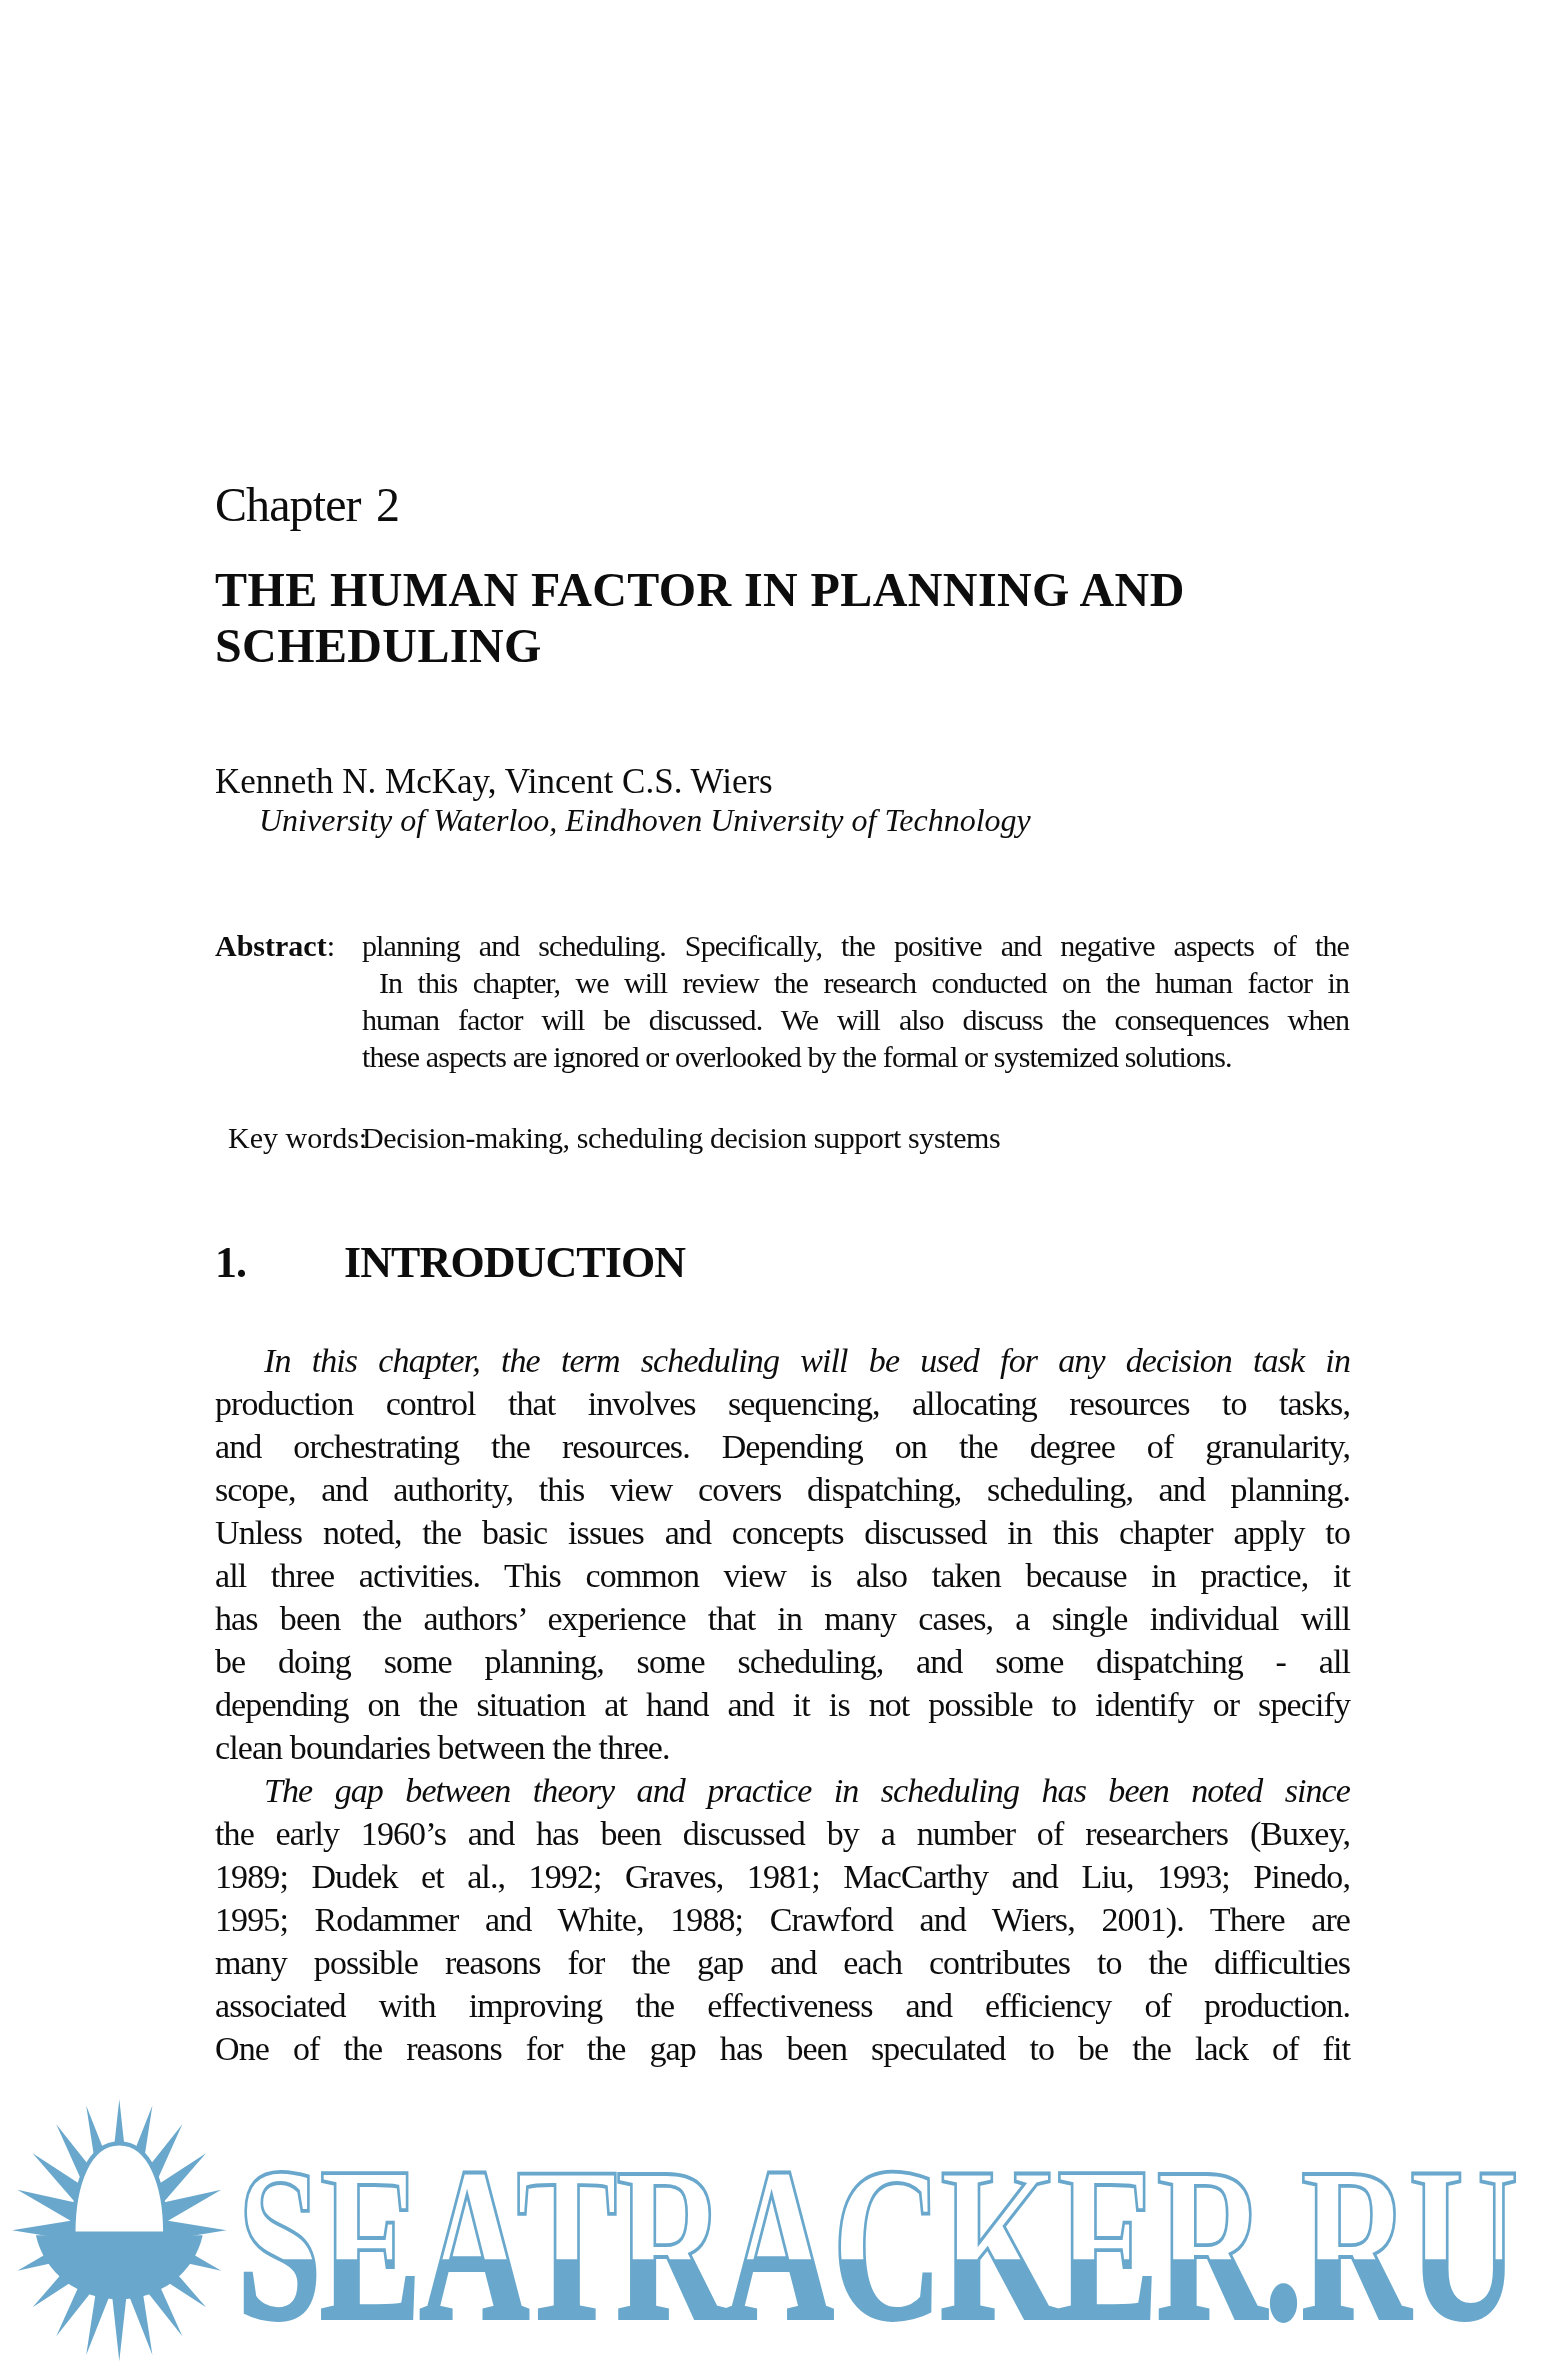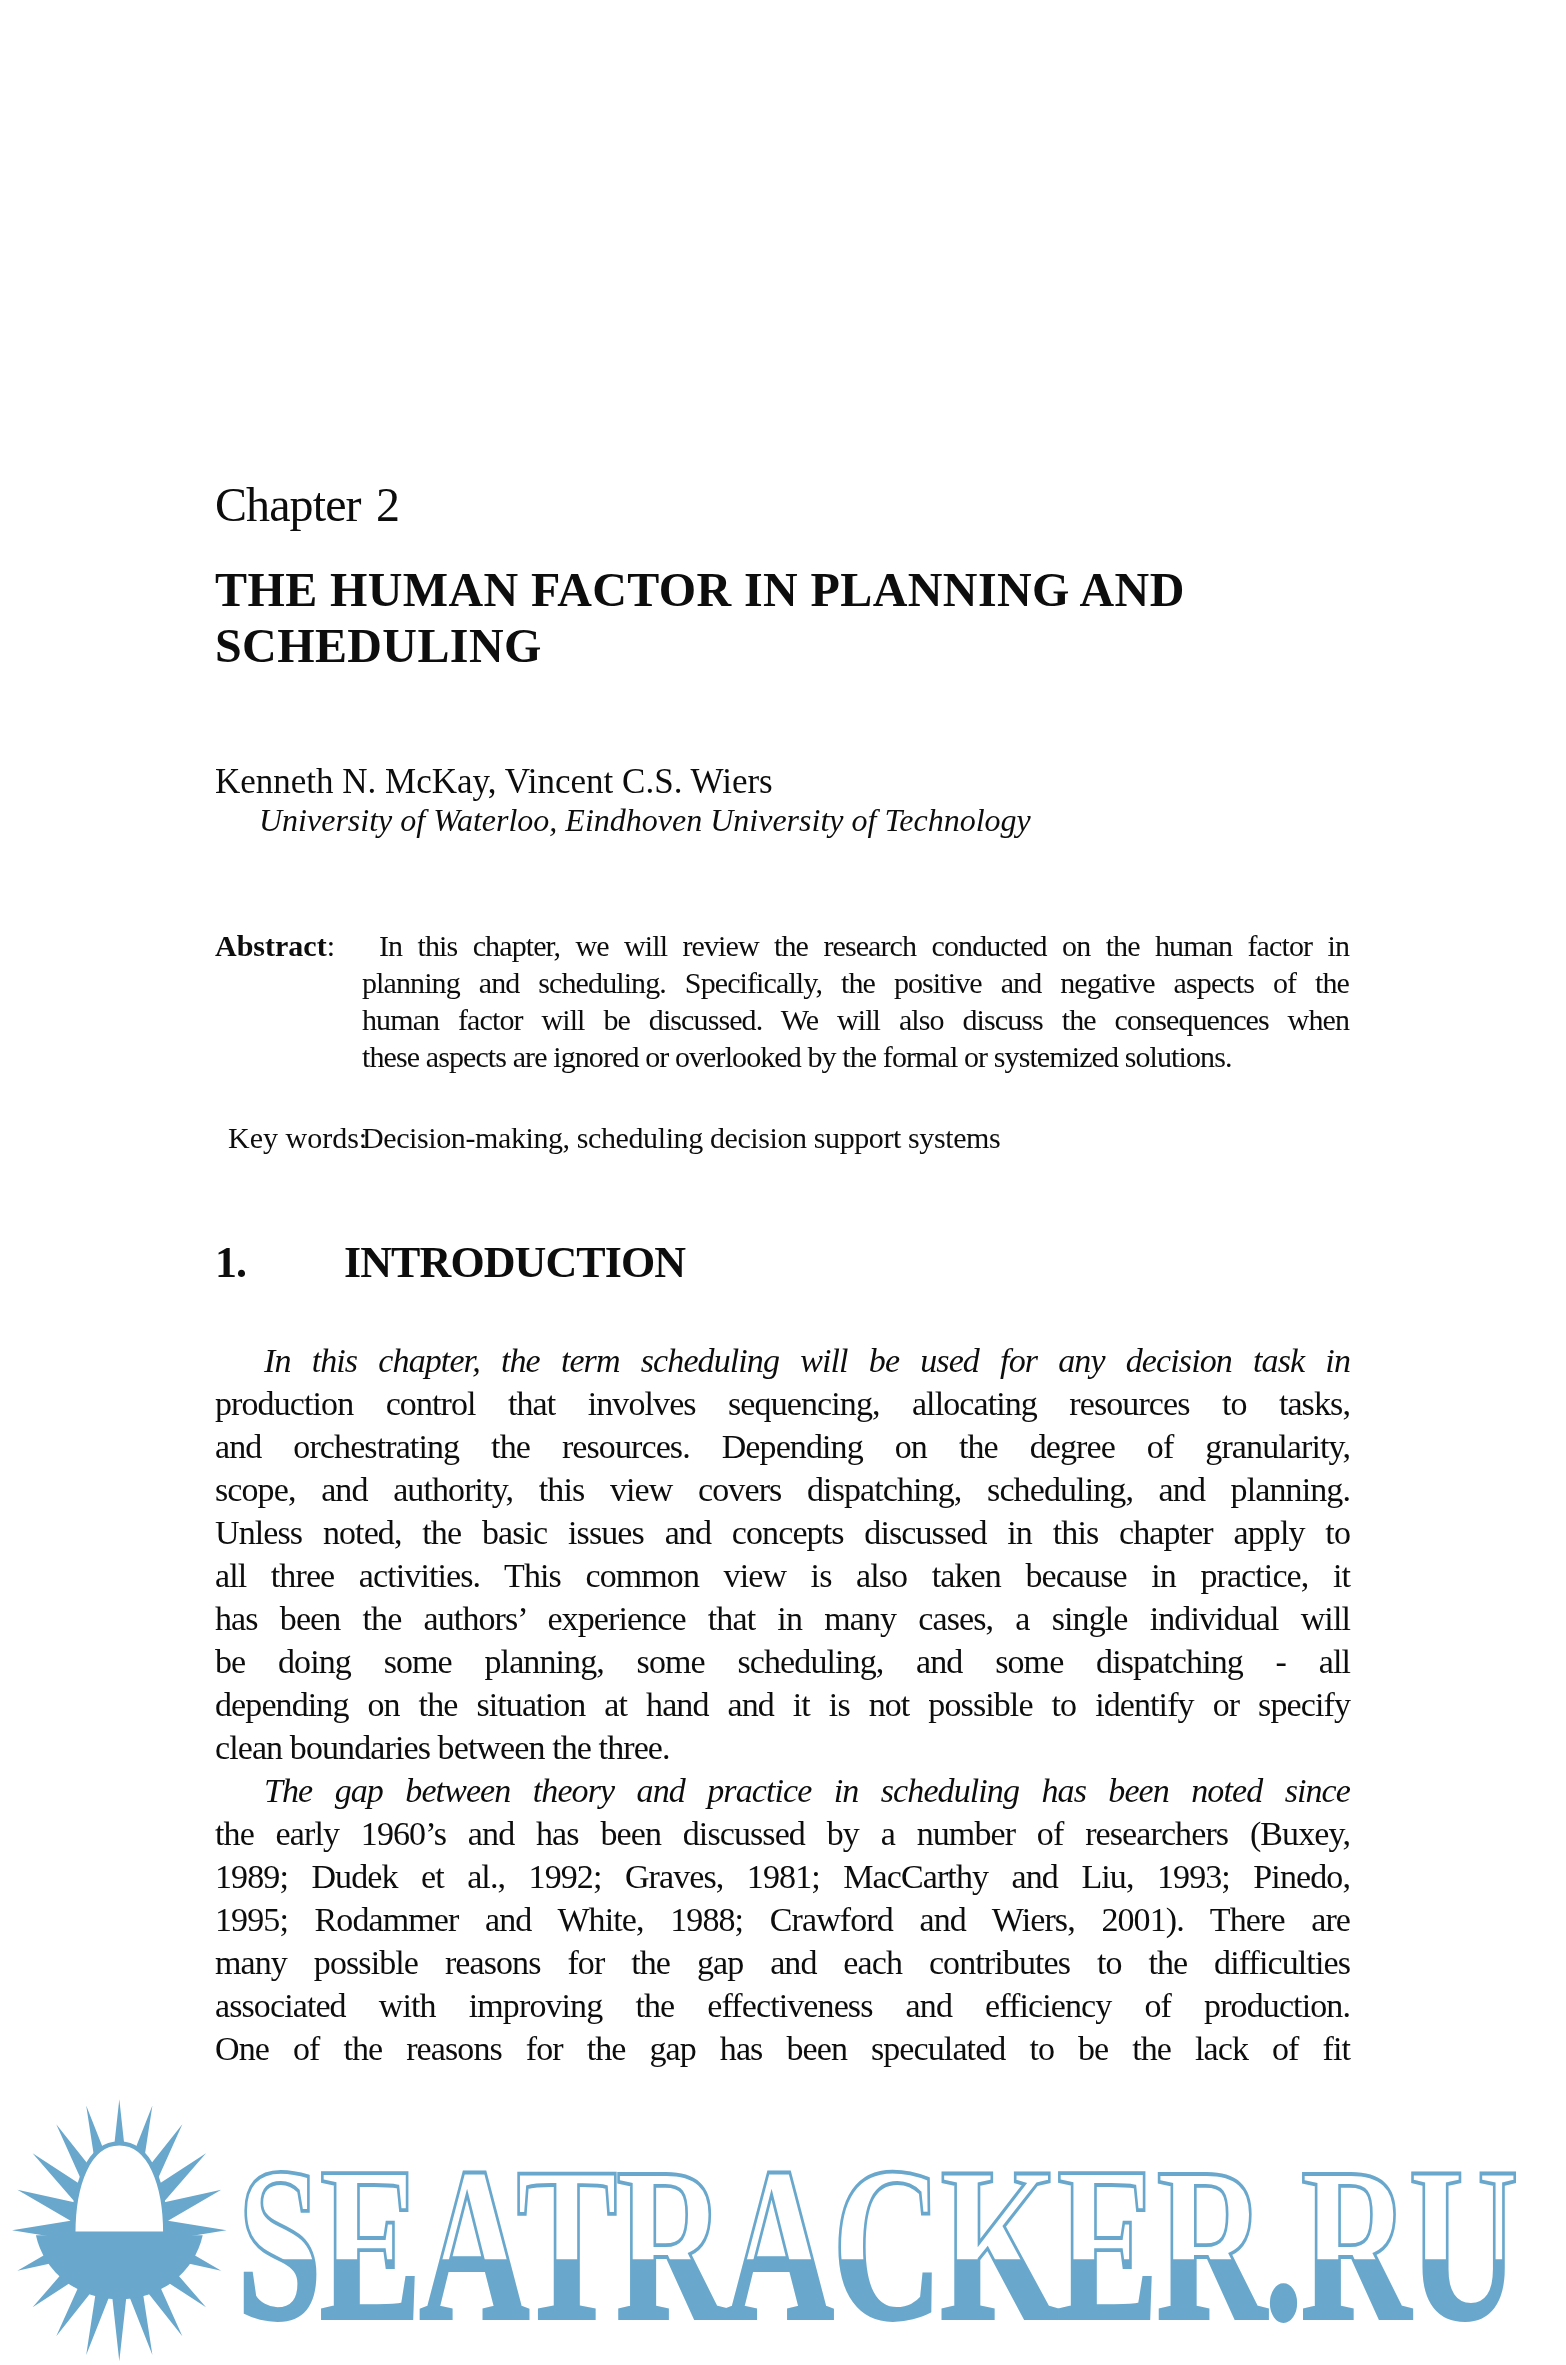--- a/index.html
+++ b/index.html
@@ -85,8 +85,8 @@
     <b>Abstract</b><span>:</span>
   </div>
   <div class="abs abstract-text">
+    <div class="jline">planning and scheduling. Specifically, the positive and negative aspects of the</div>
     <div class="jline ind20">In this chapter, we will review the research conducted on the human factor in</div>
-    <div class="jline">planning and scheduling. Specifically, the positive and negative aspects of the</div>
     <div class="jline">human factor will be discussed. We will also discuss the consequences when</div>
     <div class="jline end">these aspects are ignored or overlooked by the formal or systemized solutions.</div>
   </div>

